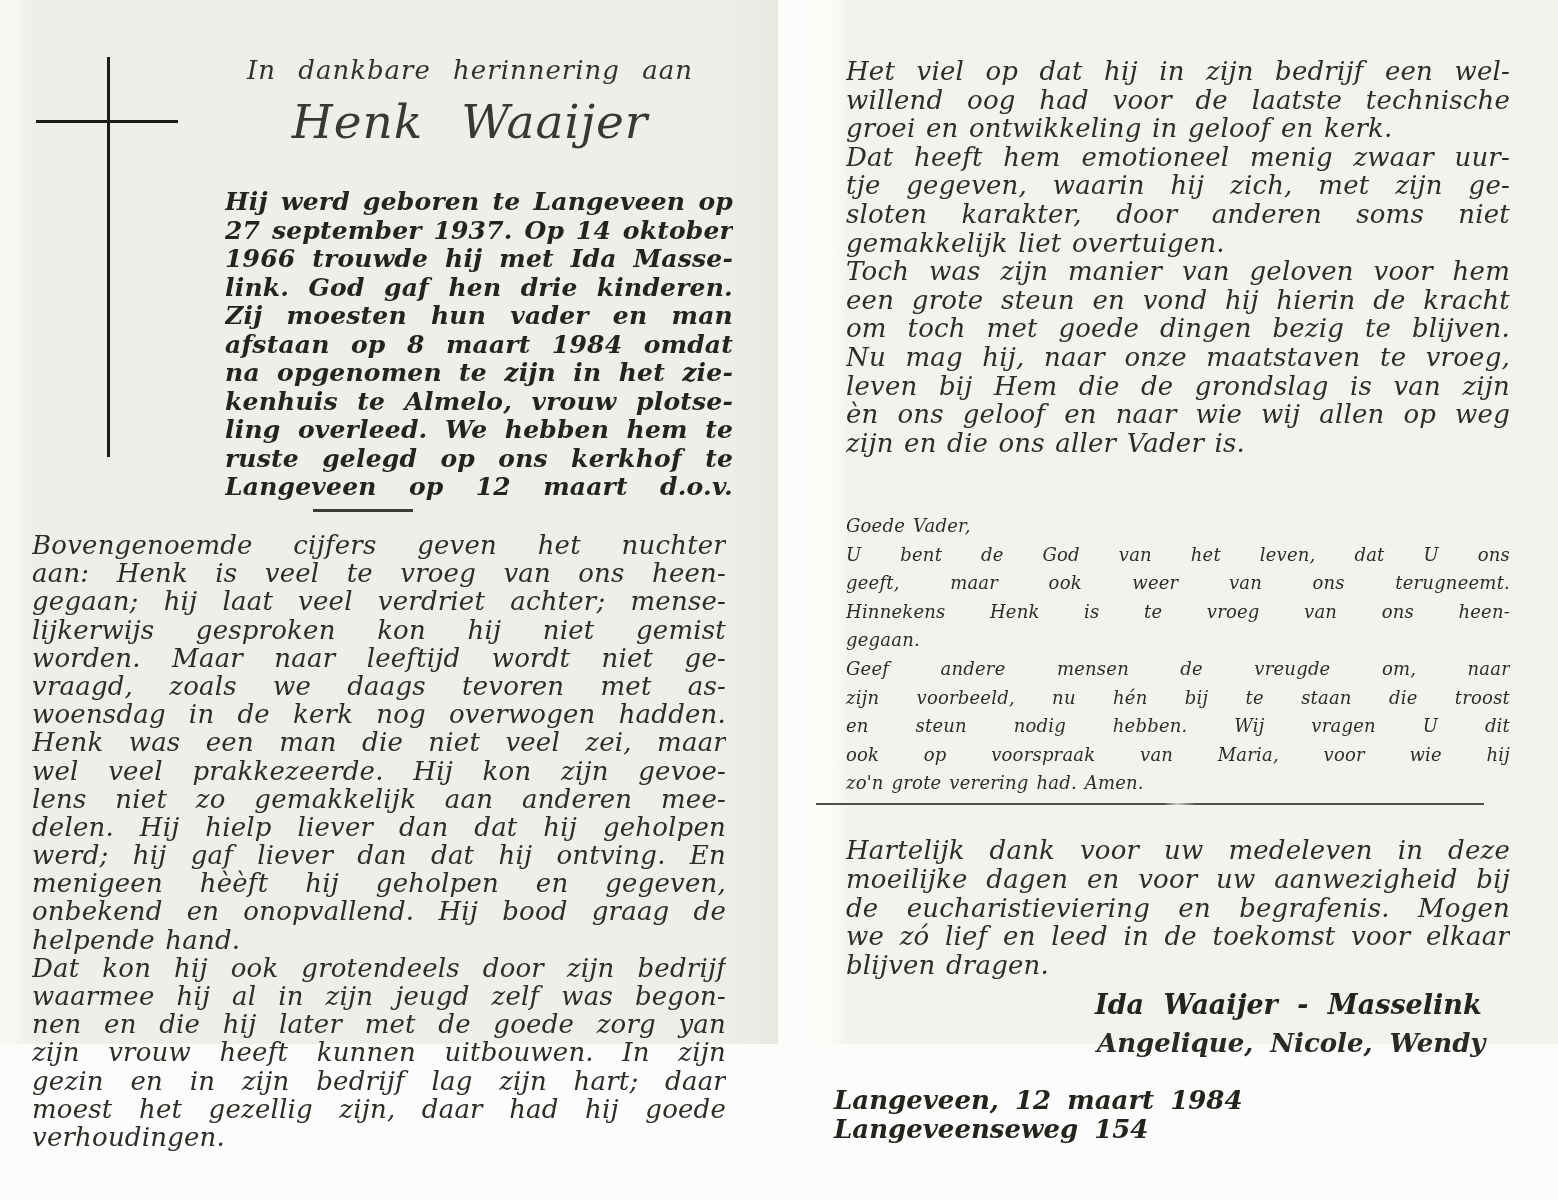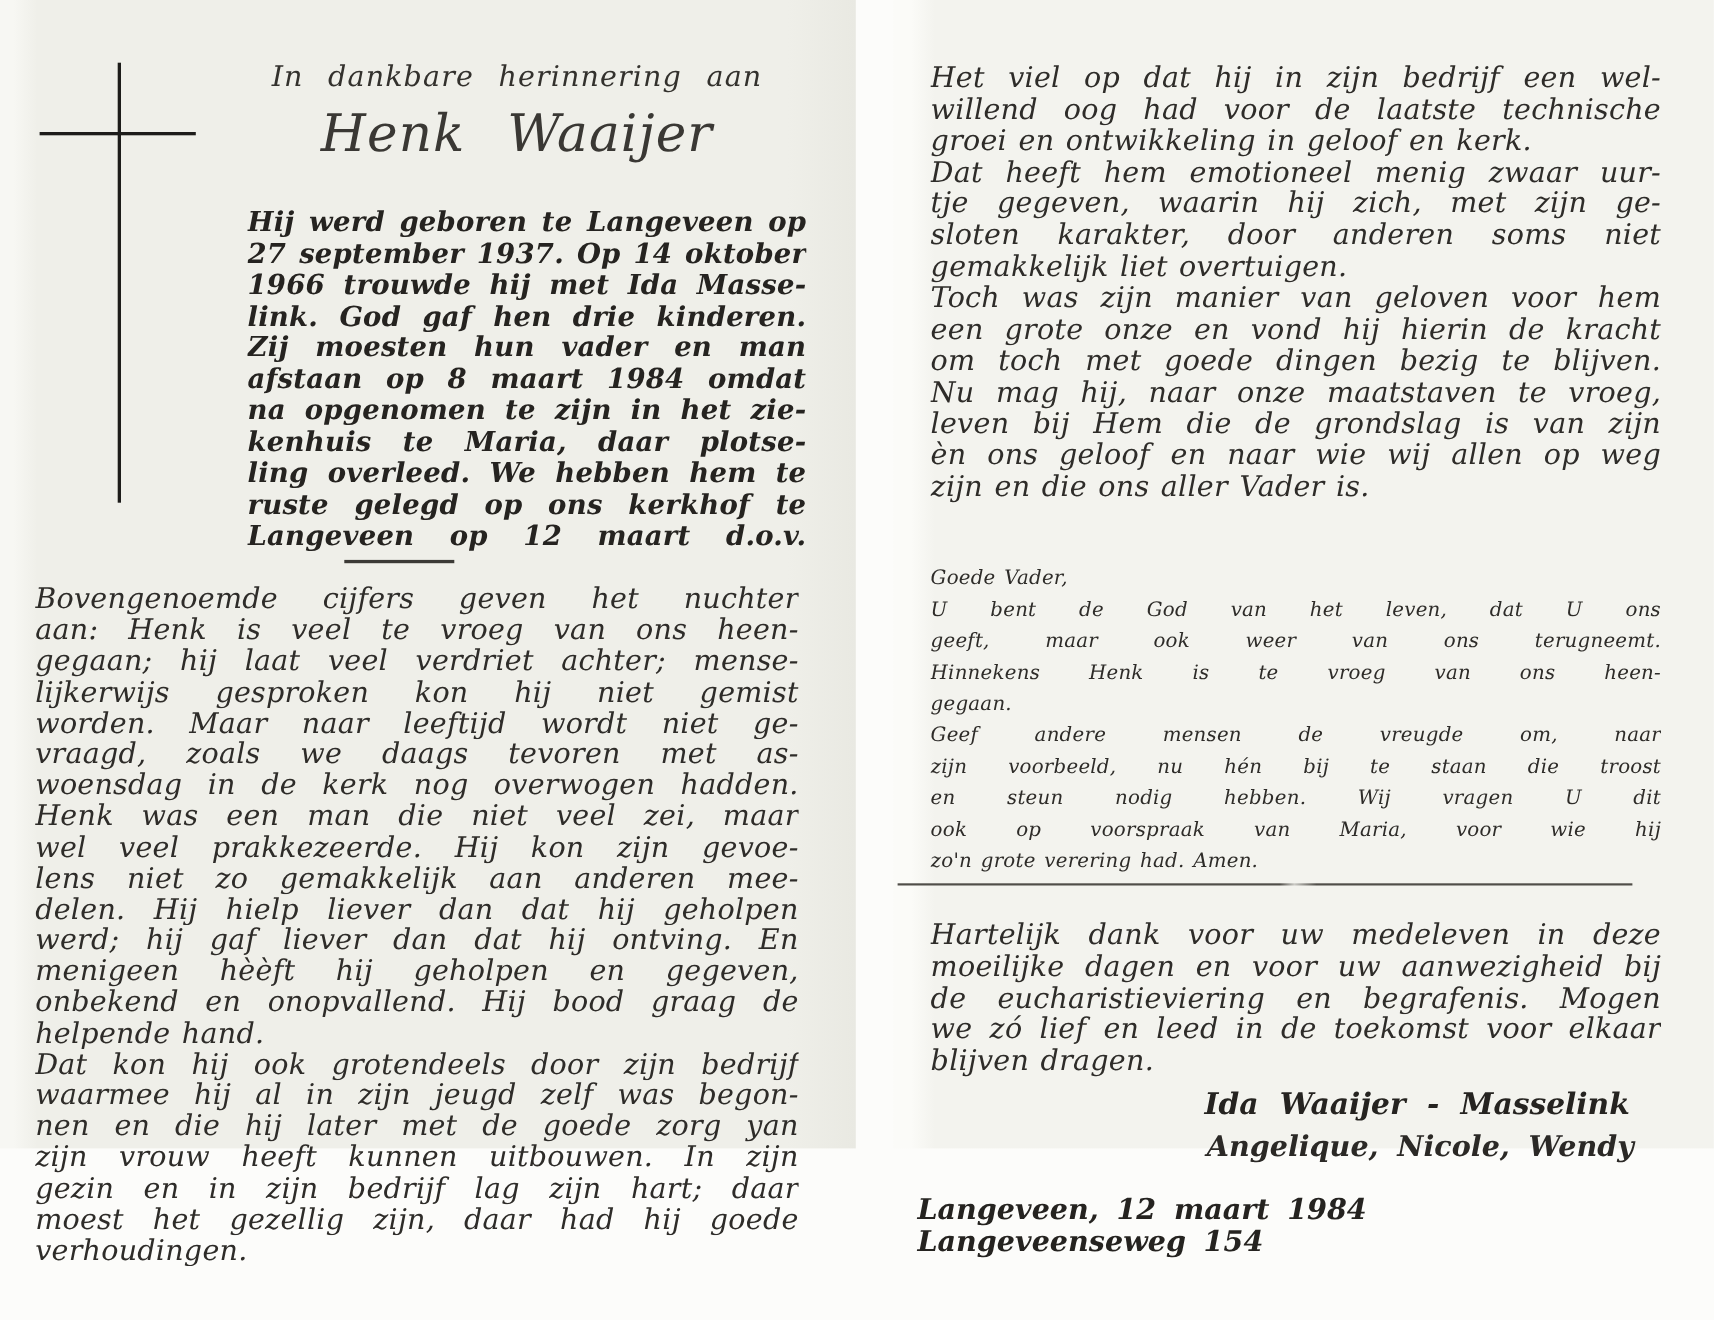--- a/index.html
+++ b/index.html
@@ -121,7 +121,7 @@
       <div class="line">sloten karakter, door anderen soms niet</div>
       <div class="line nj">gemakkelijk liet overtuigen.</div>
       <div class="line">Toch was zijn manier van geloven voor hem</div>
-      <div class="line">een grote onze en vond hij hierin de kracht</div>
+      <div class="line">een grote steun en vond hij hierin de kracht</div>
       <div class="line">om toch met goede dingen bezig te blijven.</div>
       <div class="line">Nu mag hij, naar onze maatstaven te vroeg,</div>
       <div class="line">leven bij Hem die de grondslag is van zijn</div>

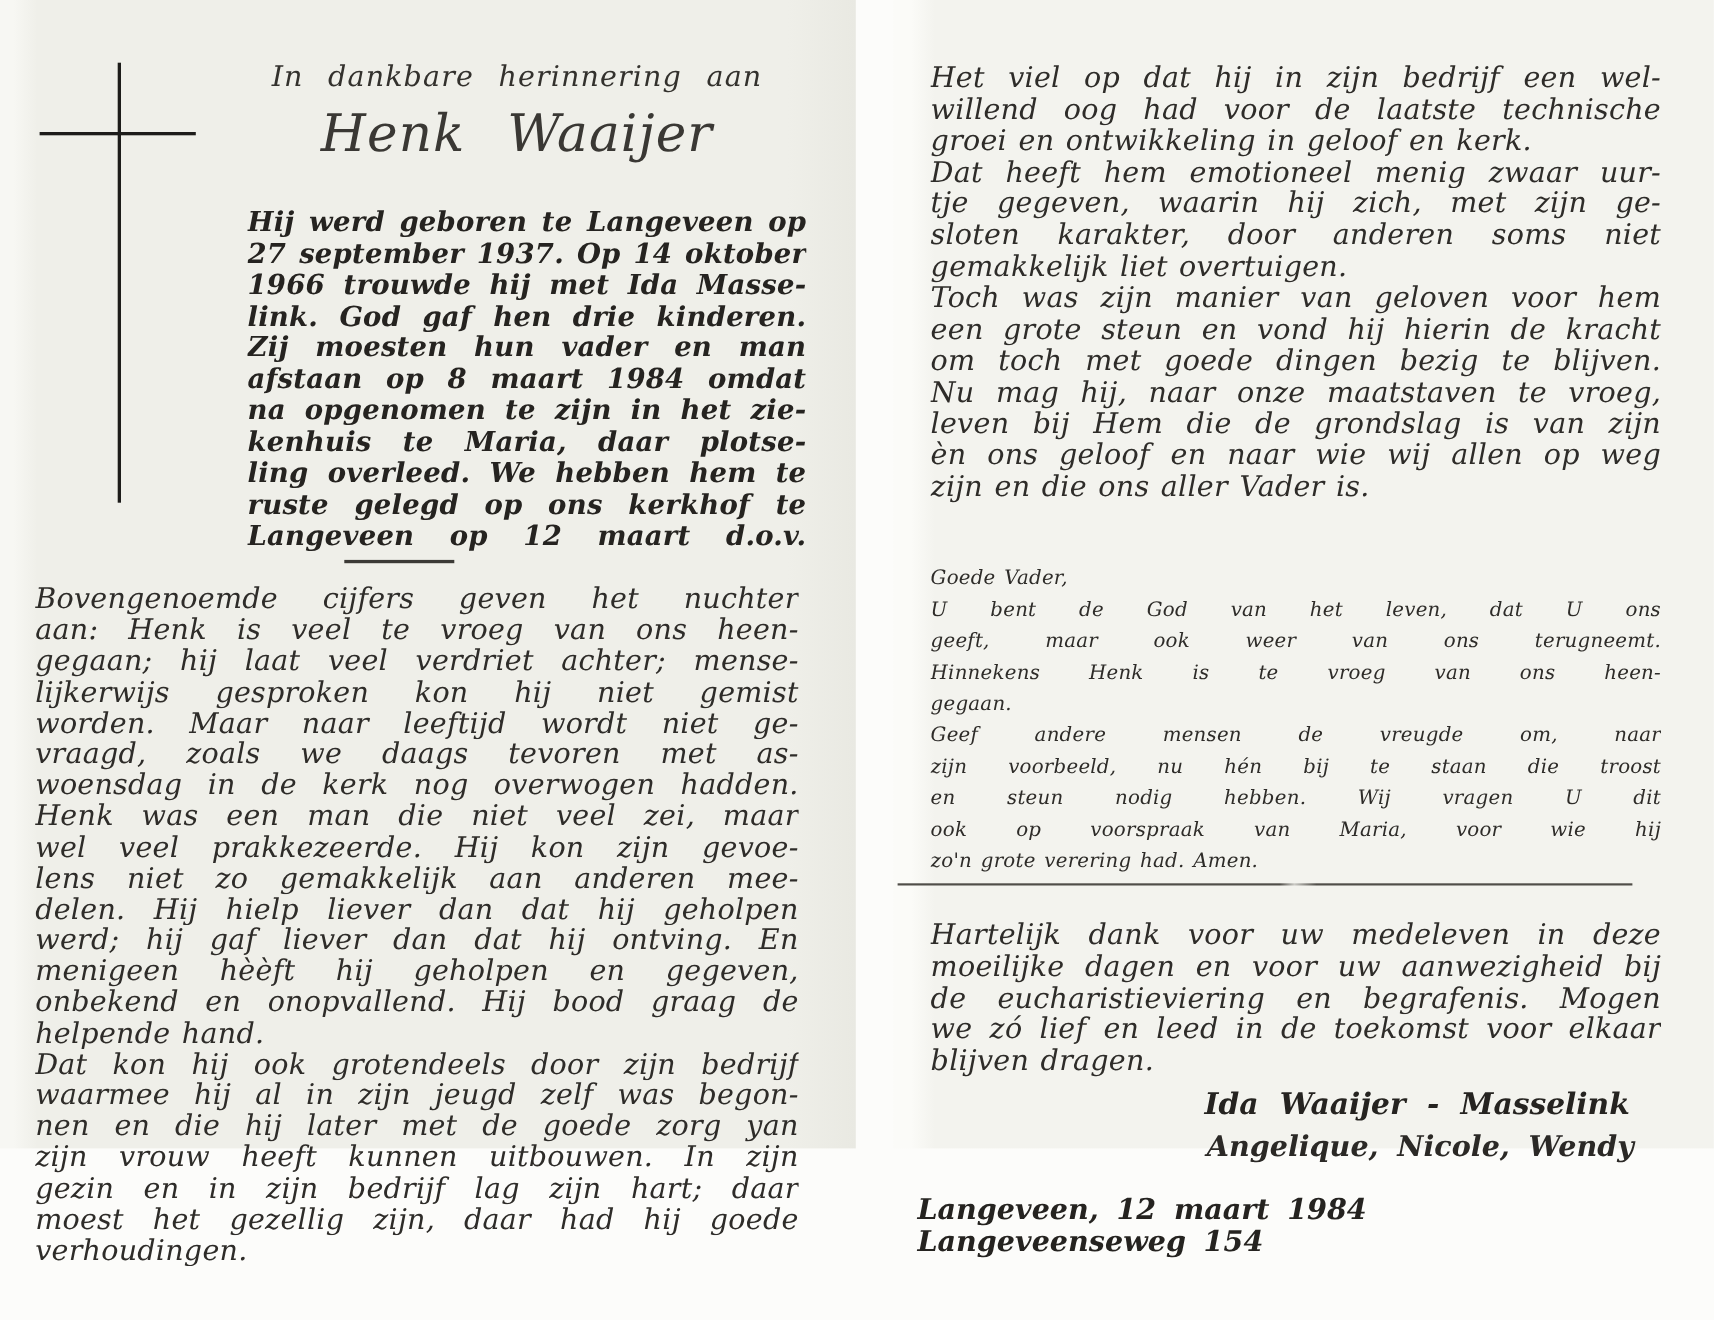--- a/index.html
+++ b/index.html
@@ -79,7 +79,7 @@
       <div class="line">Zij moesten hun vader en man</div>
       <div class="line">afstaan op 8 maart 1984 omdat hij,</div>
       <div class="line">na opgenomen te zijn in het zie-</div>
-      <div class="line">kenhuis te Maria, daar plotse-</div>
+      <div class="line">kenhuis te Almelo, vrouw plotse-</div>
       <div class="line">ling overleed. We hebben hem te</div>
       <div class="line">ruste gelegd op ons kerkhof te</div>
       <div class="line">Langeveen op 12 maart d.o.v.</div>

